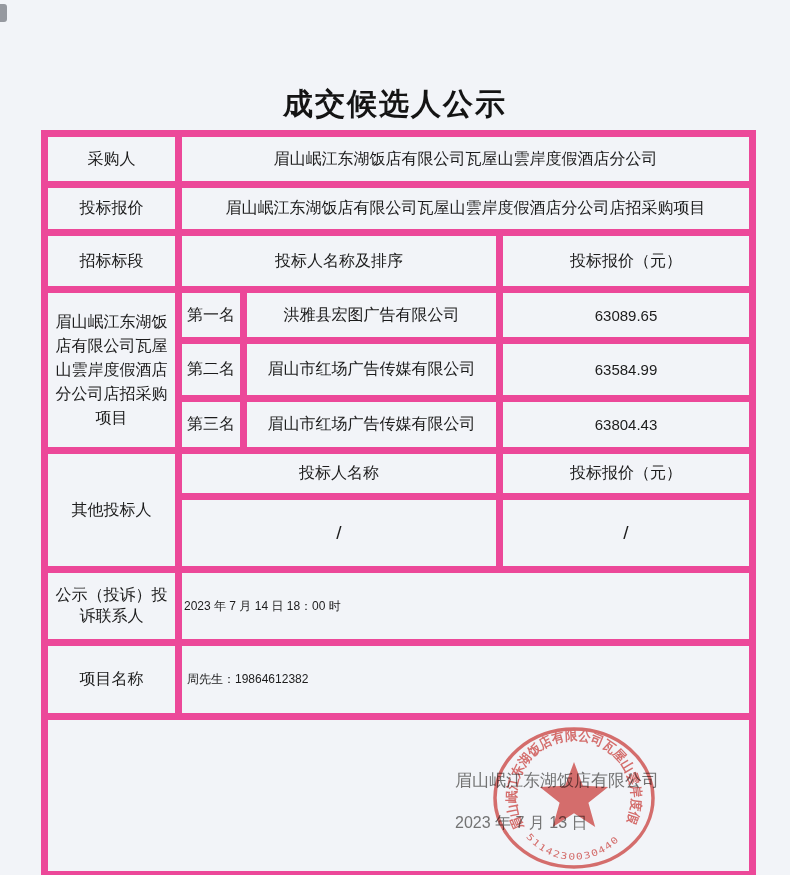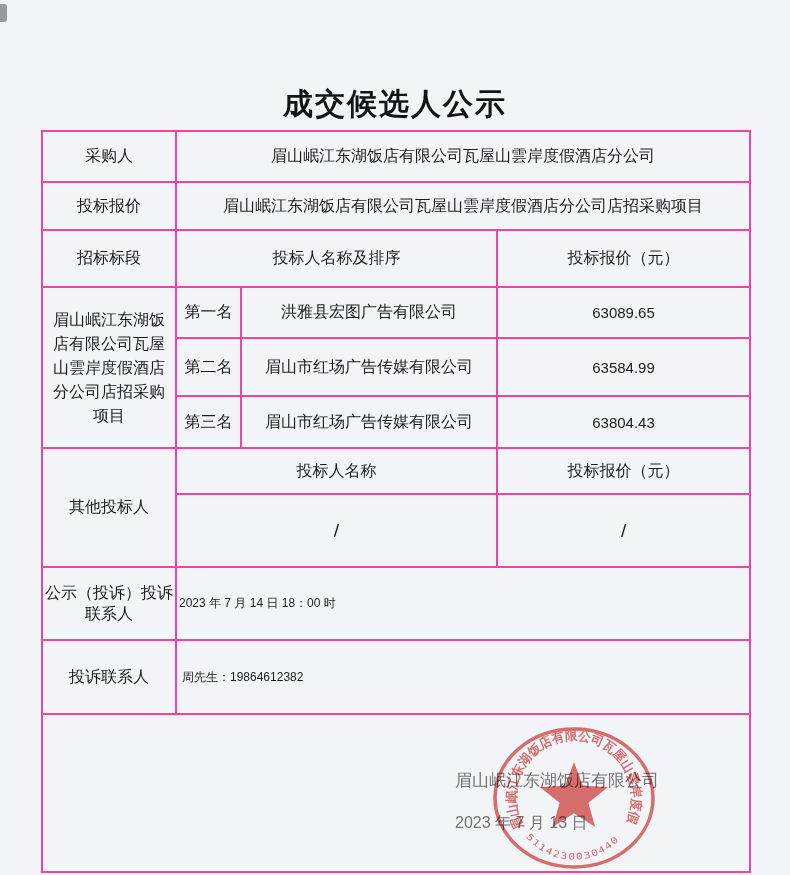--- a/index.html
+++ b/index.html
@@ -29,7 +29,7 @@
     font-size:16px;
   }
   td{
-    border:2px solid #ec4899;
+    border:7px solid #ec4899;
     text-align:center;vertical-align:middle;
     padding:0;overflow:hidden;
   }

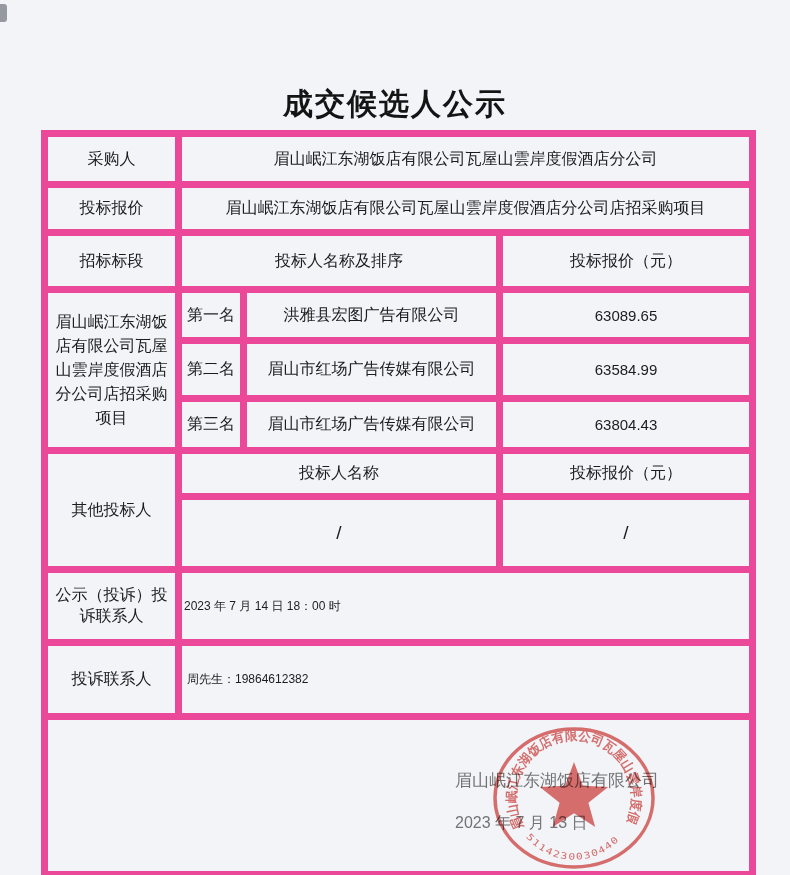--- a/index.html
+++ b/index.html
@@ -128,7 +128,7 @@
       <td colspan="3" class="left mixed deadline-value">2023 年 7 月 14 日 18：00 时</td>
     </tr>
     <tr style="height:74px">
-      <td class="label">投诉联系人</td>
+      <td class="label">项目名称</td>
       <td colspan="3" class="left mixed contact-value">周先生：19864612382</td>
     </tr>
     <tr style="height:158px">

